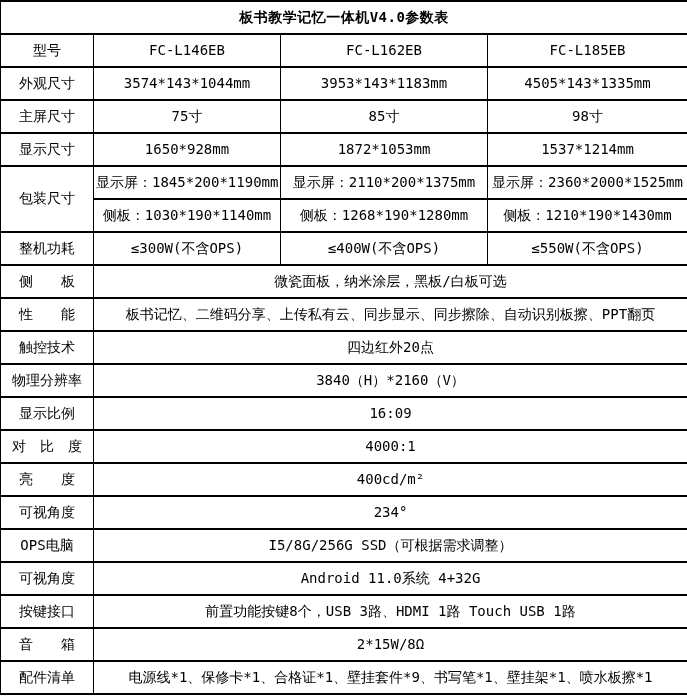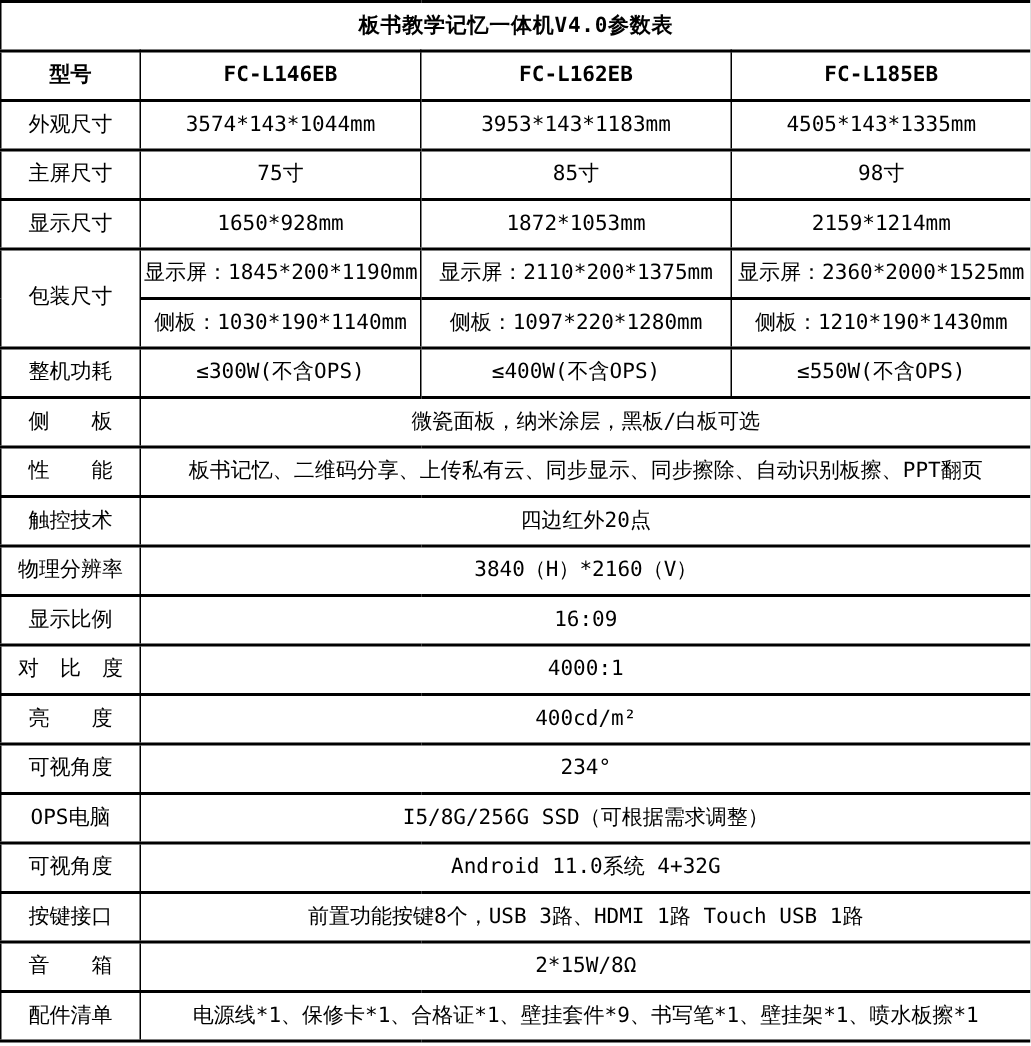--- a/index.html
+++ b/index.html
@@ -40,7 +40,7 @@
     letter-spacing: 0.5px;
   }
   td.hdr {
-    font-weight: bold;
+    font-weight: normal;
     font-size: 15px;
   }
   td.pack {

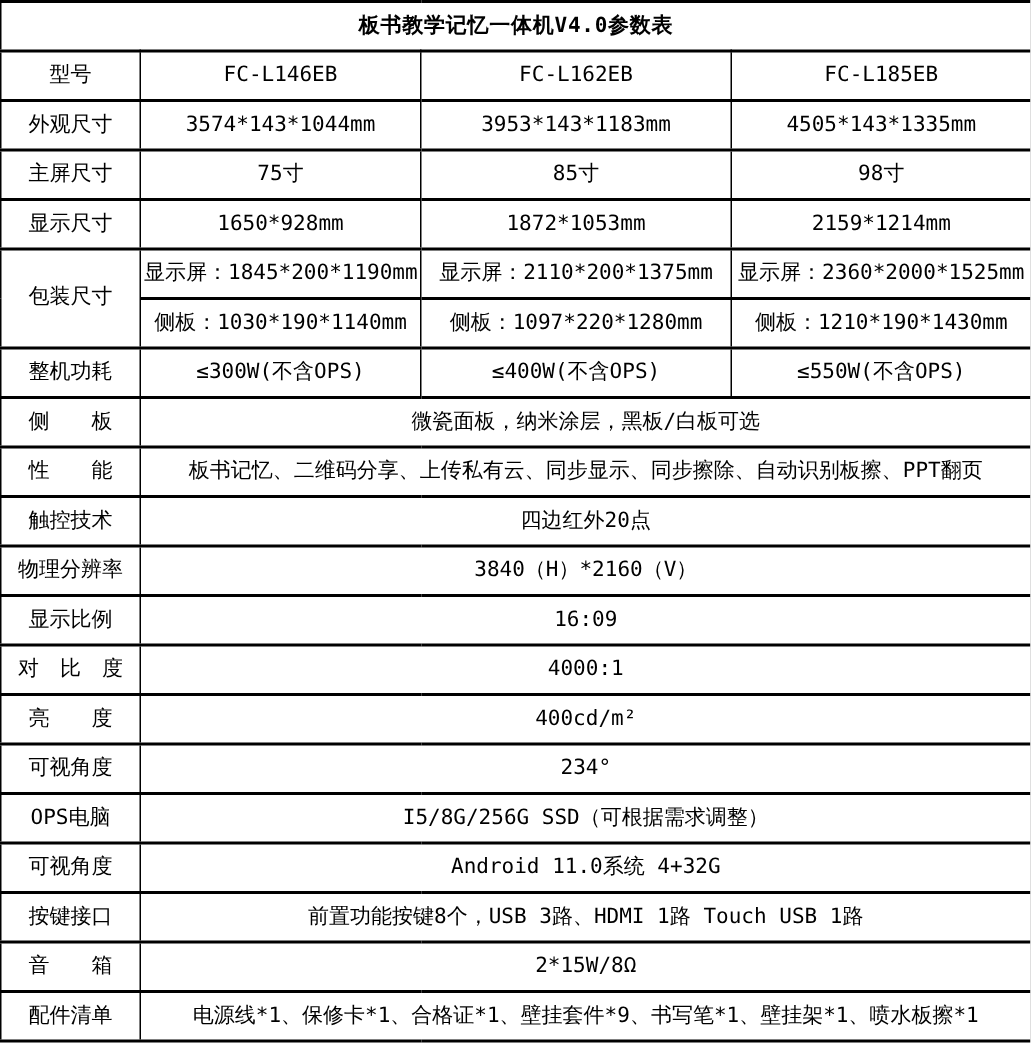--- a/index.html
+++ b/index.html
@@ -89,7 +89,7 @@
       <td>显示尺寸</td>
       <td>1650*928mm</td>
       <td>1872*1053mm</td>
-      <td>2159*1214mm</td>
+      <td>1537*1214mm</td>
     </tr>
 
     <tr>

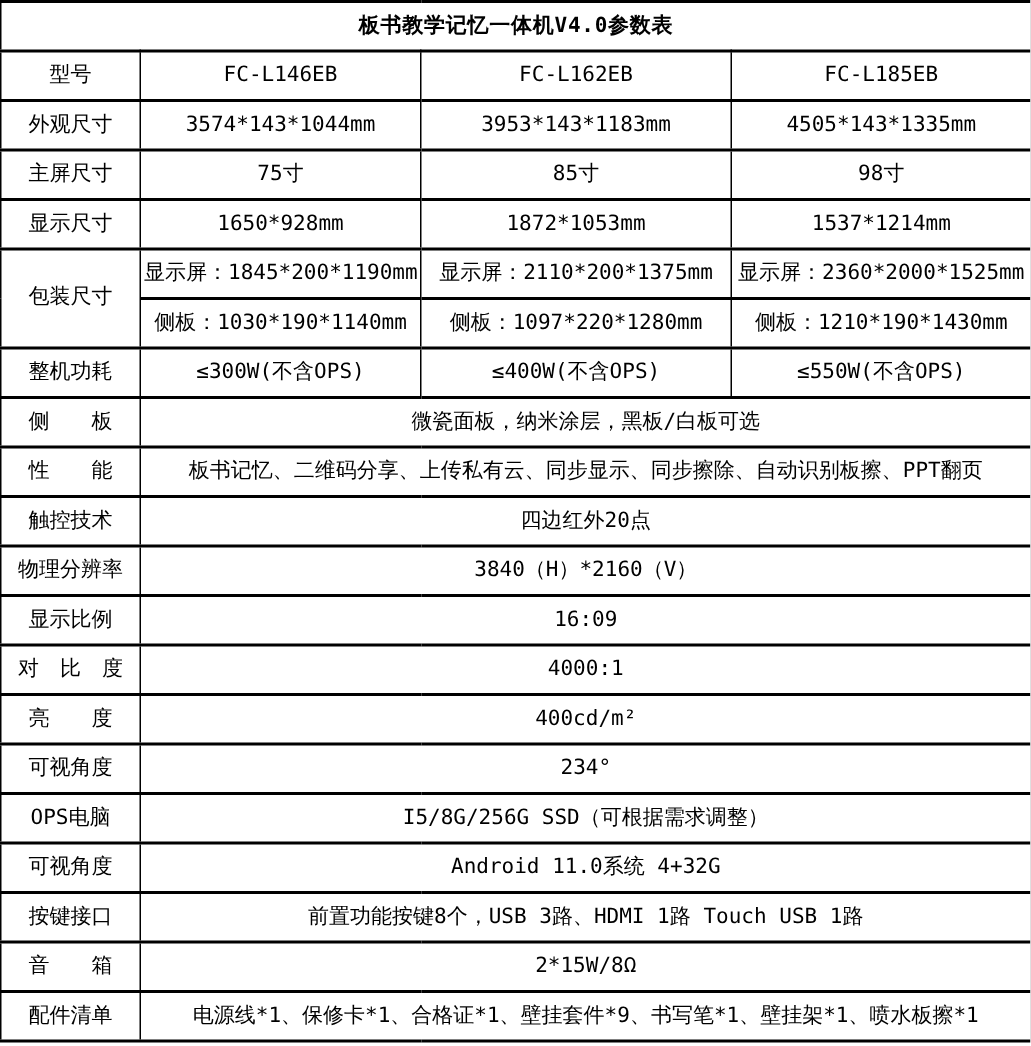--- a/index.html
+++ b/index.html
@@ -100,7 +100,7 @@
     </tr>
     <tr>
       <td class="pack">侧板：1030*190*1140mm</td>
-      <td class="pack">侧板：1097*220*1280mm</td>
+      <td class="pack">侧板：1268*190*1280mm</td>
       <td class="pack">侧板：1210*190*1430mm</td>
     </tr>
 

